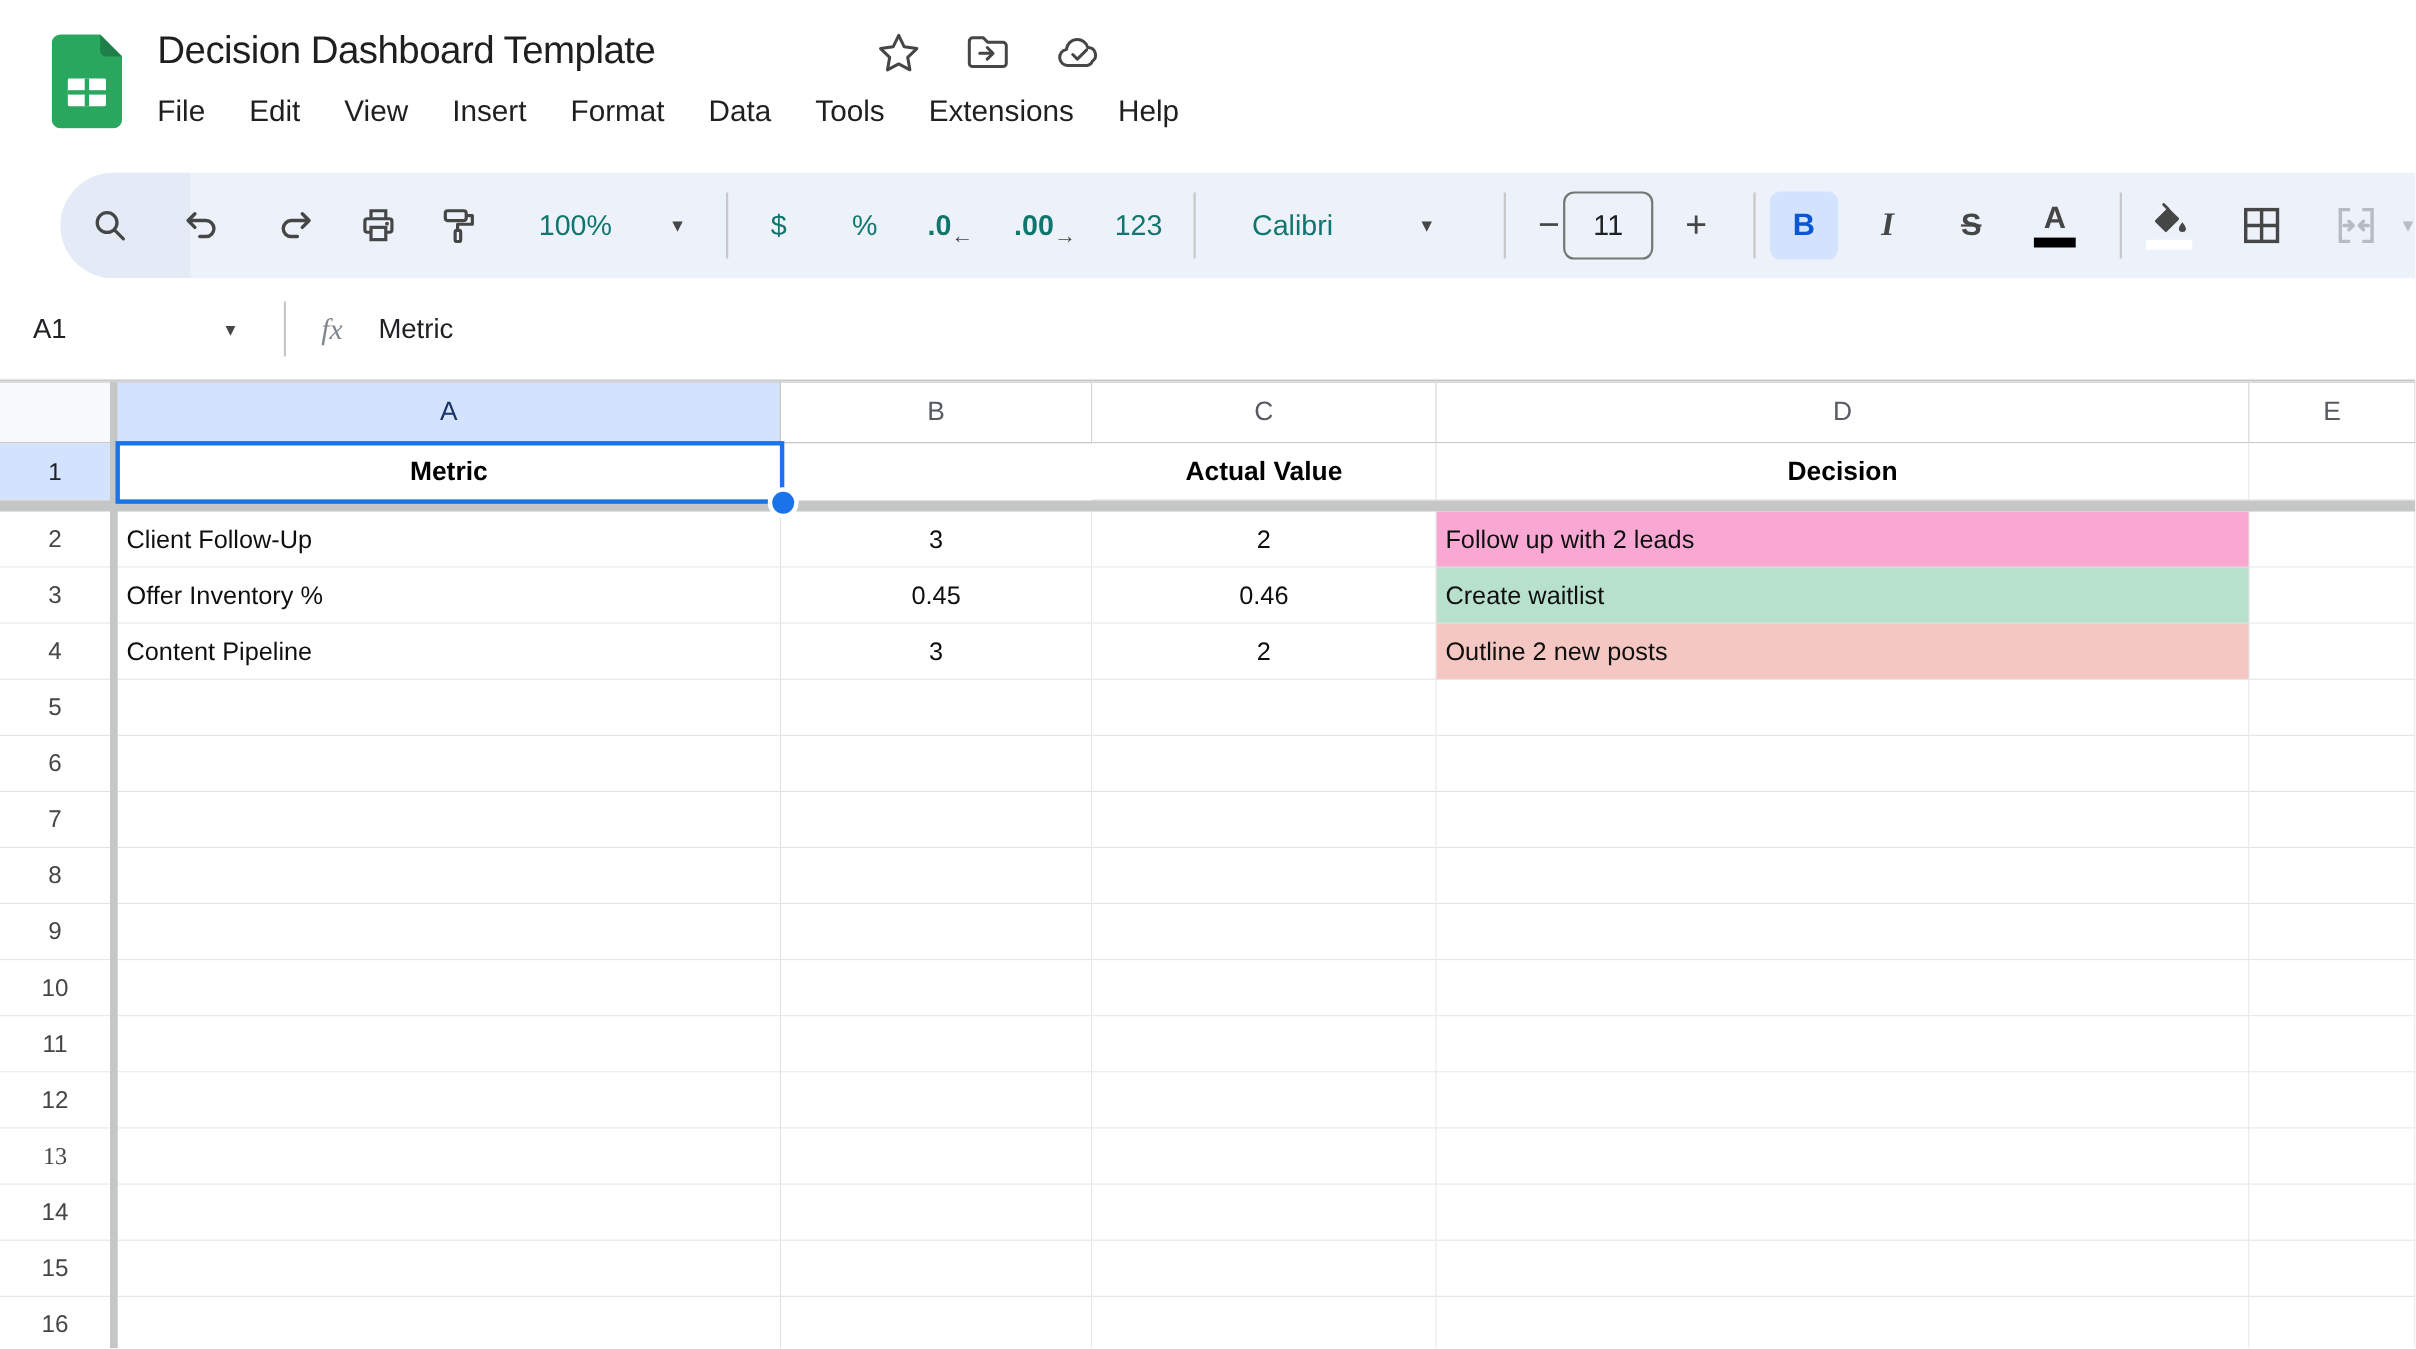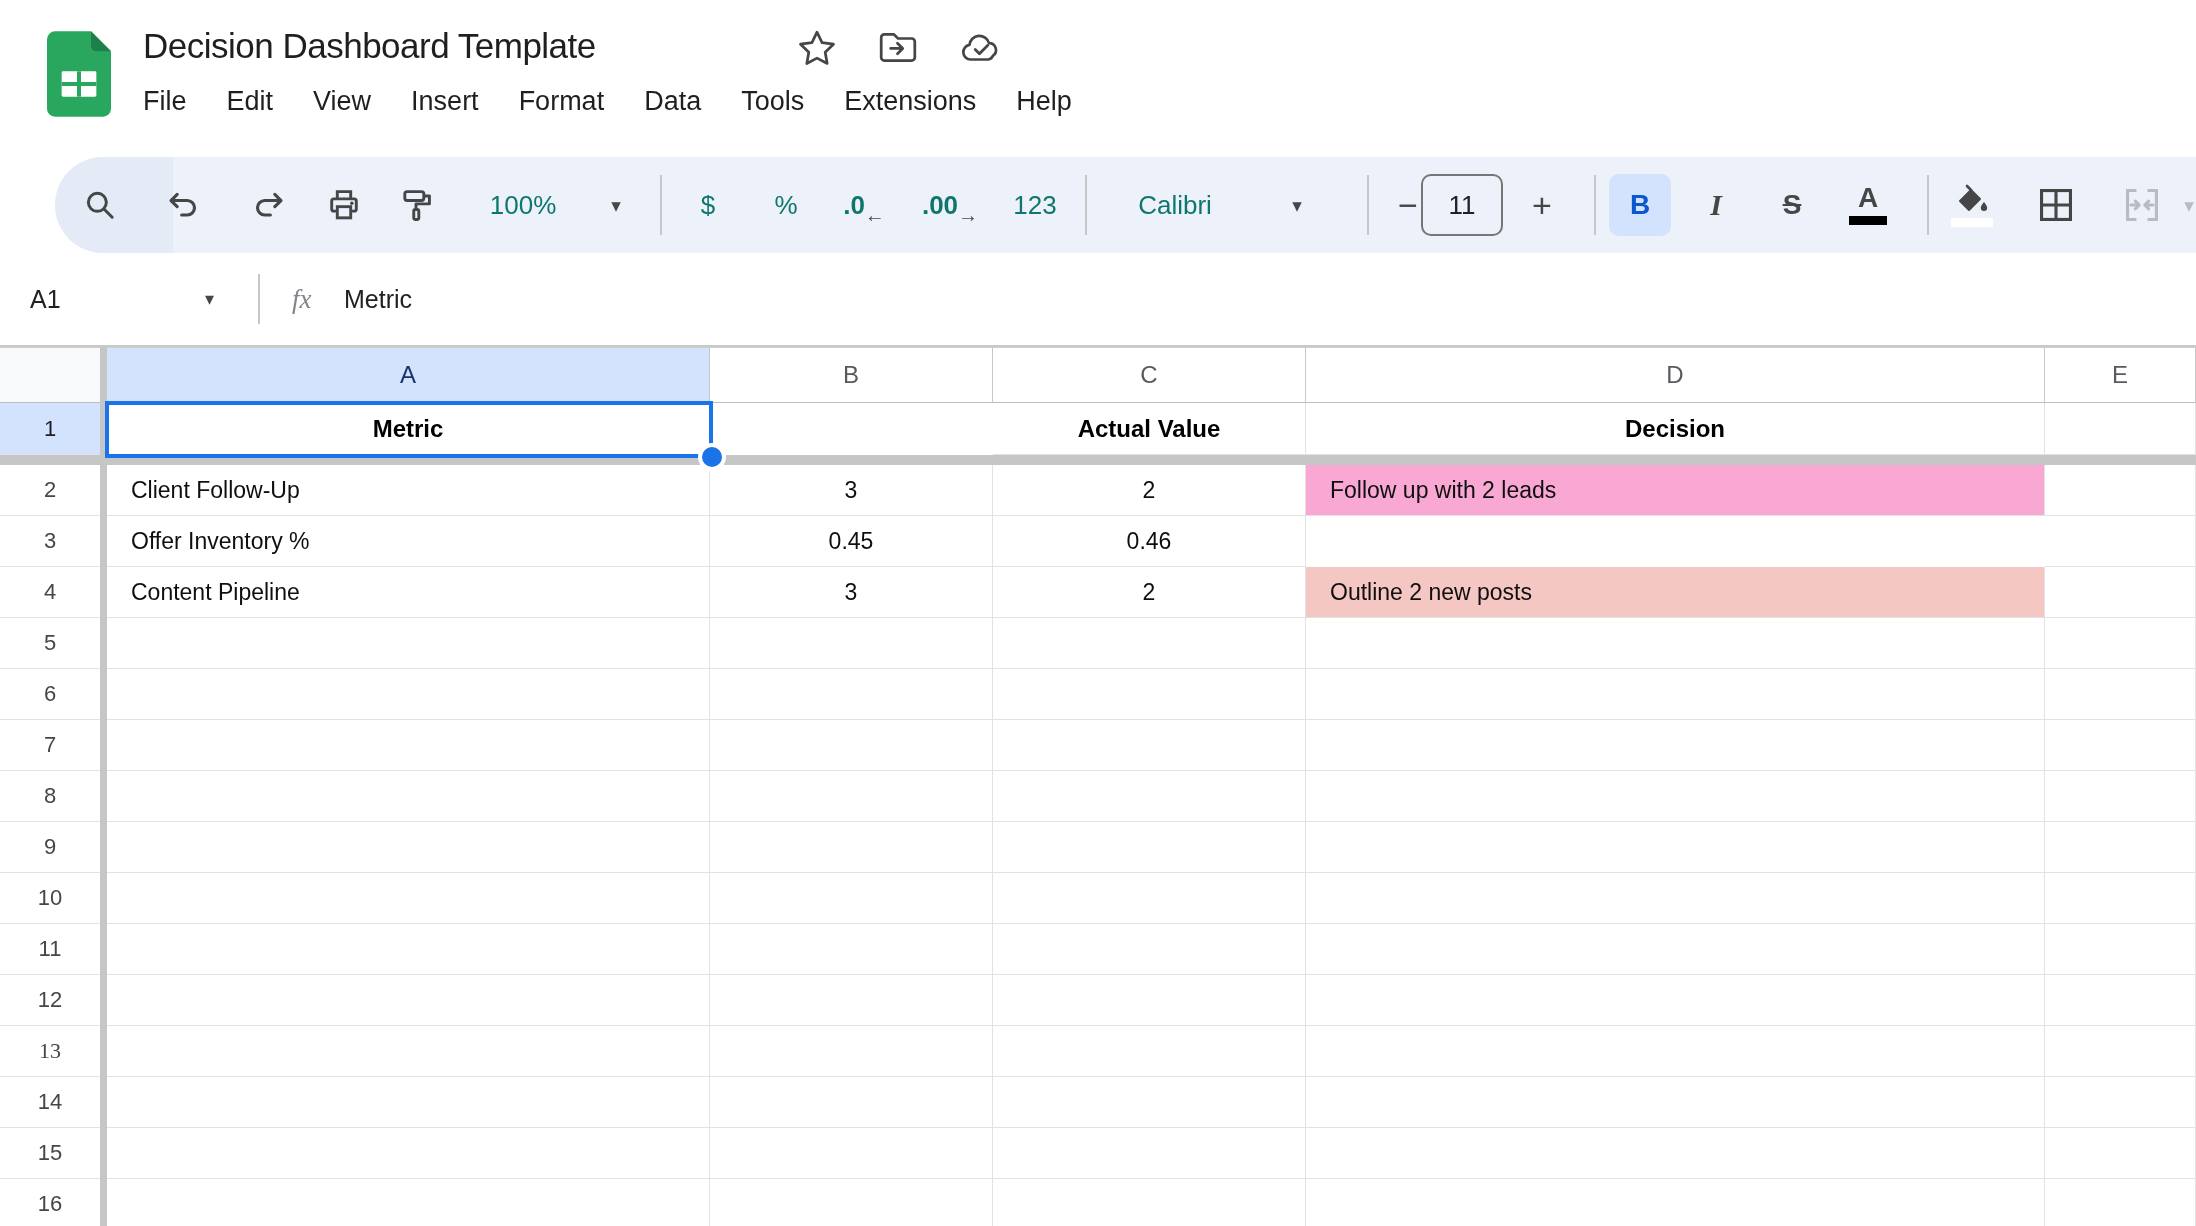--- a/index.html
+++ b/index.html
@@ -53,7 +53,7 @@
   .cell{position:absolute;box-sizing:border-box;background:#fff;border-right:1px solid #e2e2e2;border-bottom:1px solid #e2e2e2;
         display:flex;align-items:center;font-size:23px;color:#0f0f0f;overflow:hidden;white-space:nowrap;}
   .cell.center{justify-content:center;}
-  .cell.left{padding-left:24px;}
+  .cell.left{padding-left:8px;}
   .cell.hdrcell{font-weight:700;font-size:24px;color:#000;}
   .vbar{position:absolute;background:#c4c7c6;}
   .frozenbar{position:absolute;background:#c4c7c6;}

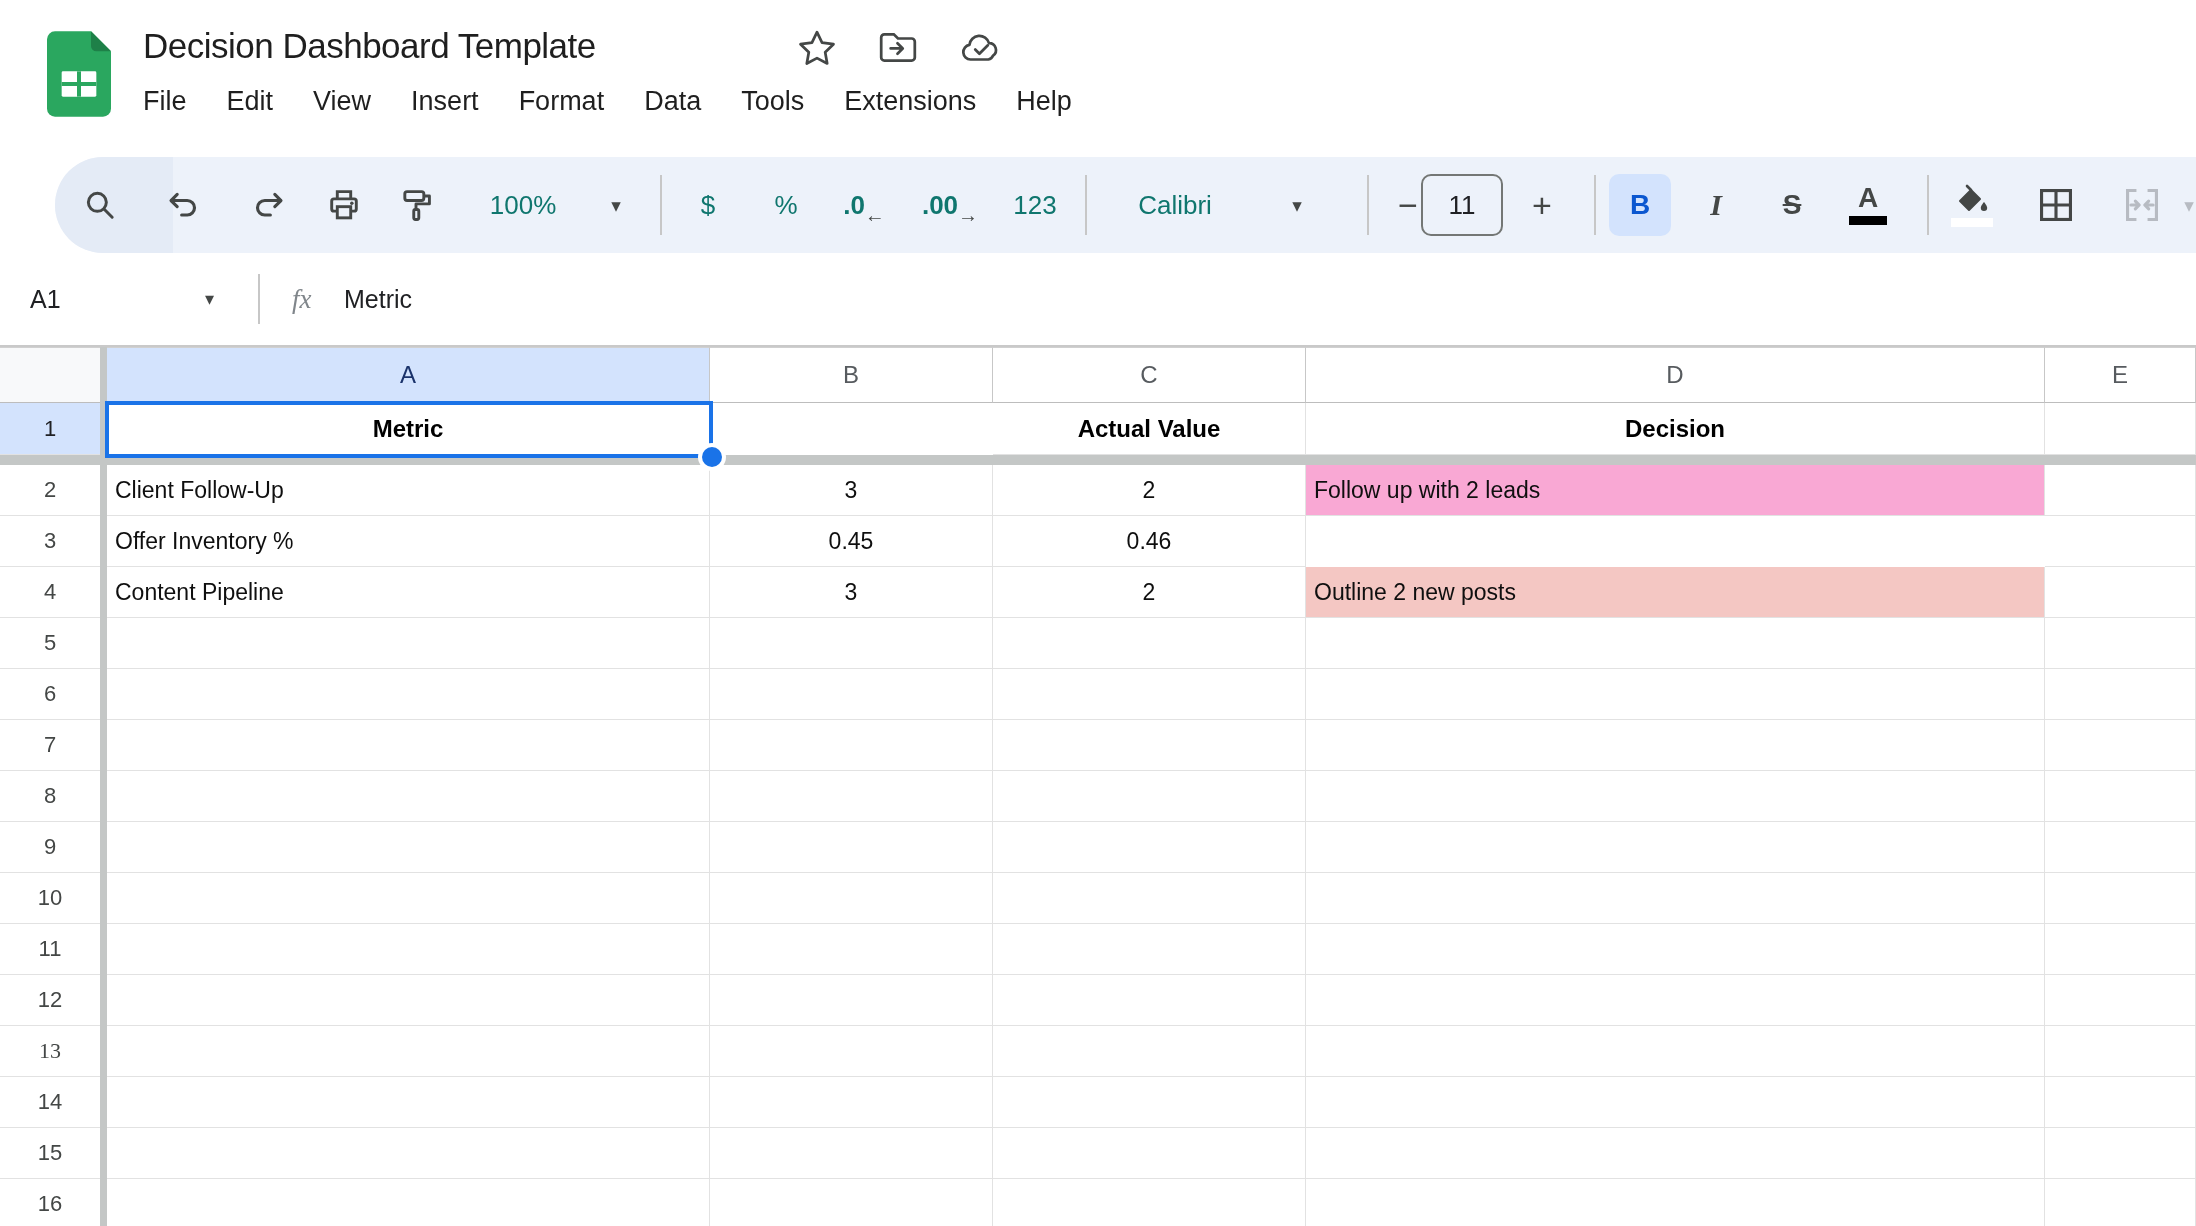--- a/index.html
+++ b/index.html
@@ -246,6 +246,7 @@
       <div class="cell left" style="left: 107px; top: 169px; width: 603px; height: 51px;">Offer Inventory %</div>
       <div class="cell center" style="left: 710px; top: 169px; width: 283px; height: 51px;">0.45</div>
       <div class="cell center" style="left: 993px; top: 169px; width: 313px; height: 51px;">0.46</div>
+      <div class="cell left" style="left: 1306px; top: 169px; width: 739px; height: 51px; background: rgb(183, 225, 205);">Create waitlist</div>
       <div class="cell left" style="left: 2045px; top: 169px; width: 151px; height: 51px;"></div>
       <div class="rowhdr" style="left: 0px; top: 220px; width: 100px; height: 51px;">4</div>
       <div class="cell left" style="left: 107px; top: 220px; width: 603px; height: 51px;">Content Pipeline</div>

